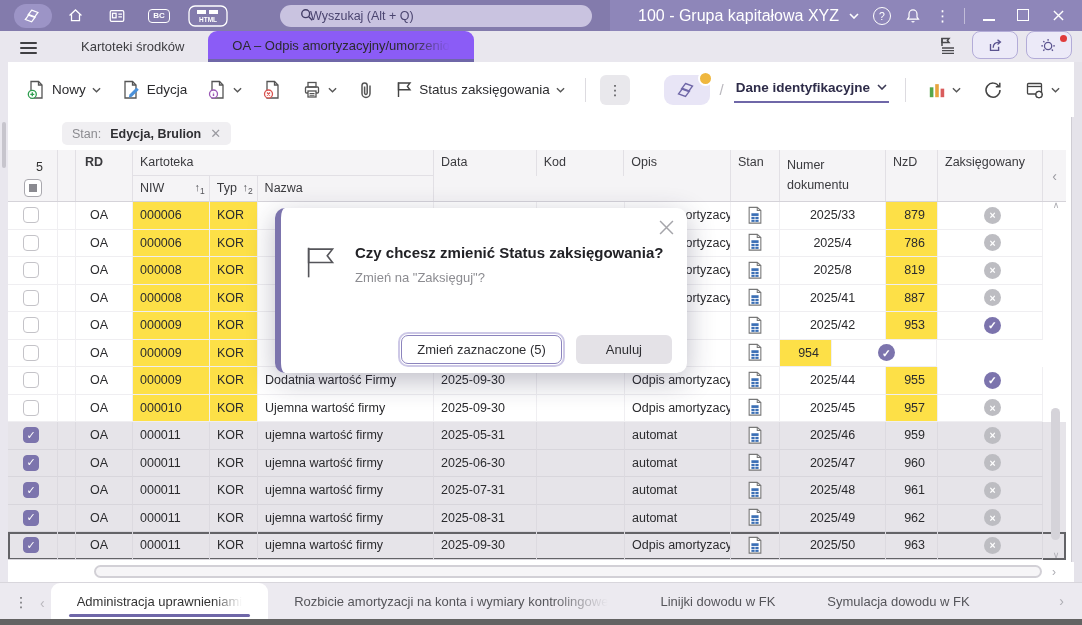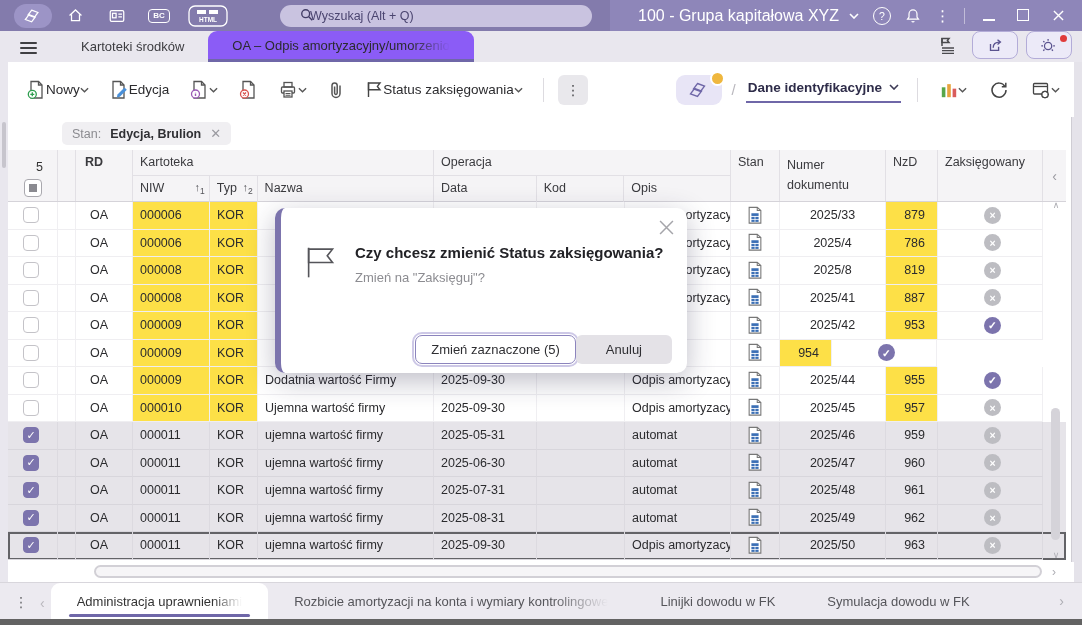--- a/index.html
+++ b/index.html
@@ -37,7 +37,7 @@
 
   
   .toolbar{position:absolute;left:8px;top:62px;width:1066px;height:55px;background:#fff;display:flex;align-items:center;padding:0 8px 0 12px;box-sizing:border-box;z-index:20;}
-  .tbtn{display:flex;align-items:center;gap:0;padding:5px 6px;border-radius:6px;font-size:13.5px;color:#2b2b2e;white-space:nowrap;}
+  .tbtn{display:flex;align-items:center;gap:6px;padding:5px 6px;border-radius:6px;font-size:13.5px;color:#2b2b2e;white-space:nowrap;}
   .tgroup{display:flex;align-items:center;gap:8px;}
   .vsep{width:1px;height:24px;background:#dddbe0;margin:0 6px;}
   .kebab-btn{width:30px;height:30px;background:#e9e8ec;border-radius:6px;display:flex;align-items:center;justify-content:center;font-size:14px;color:#4a4a4e;}

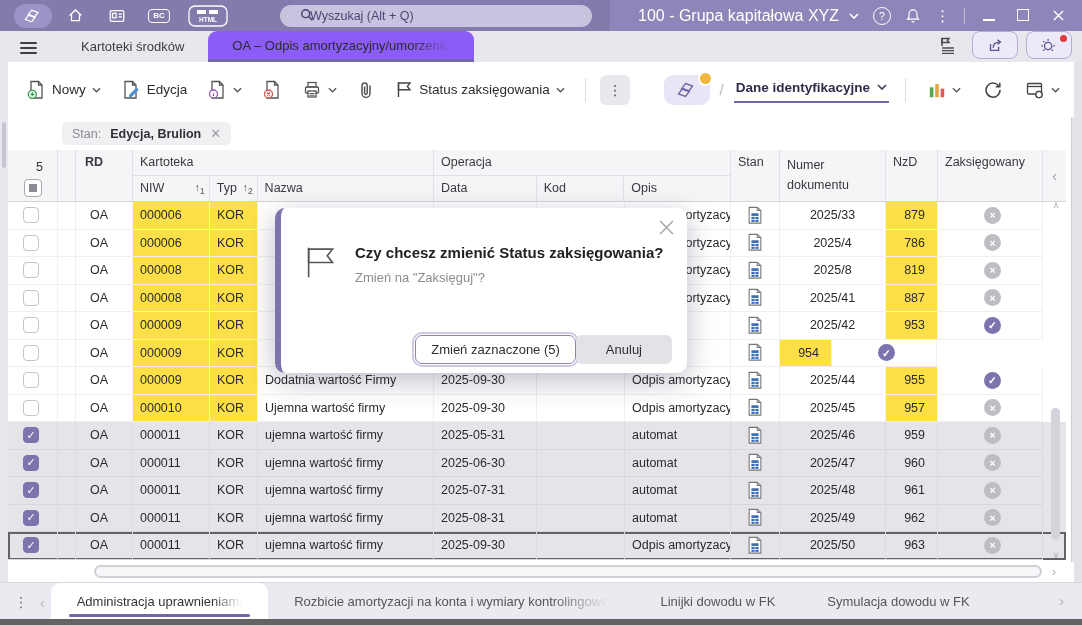--- a/index.html
+++ b/index.html
@@ -446,7 +446,6 @@
         </div>
       </div>
       <div class="hblk grp" style="width:297px">
-        <div class="hlabel">Operacja</div>
         <div class="subrow">
           <div class="subcell" style="width:103px">
               <span>Data</span>

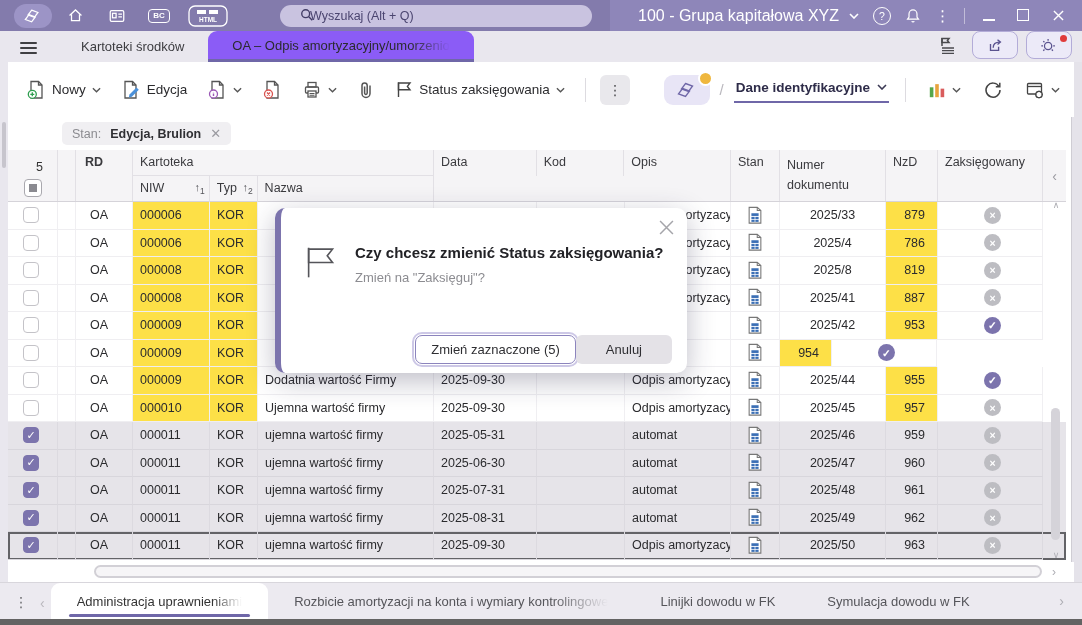--- a/index.html
+++ b/index.html
@@ -126,7 +126,7 @@
   .dlg-flag{position:absolute;left:20px;top:34px;}
   .dlg-title{position:absolute;left:74px;top:36px;font-size:15px;font-weight:700;color:#222226;white-space:nowrap;}
   .dlg-sub{position:absolute;left:74px;top:62px;font-size:13px;color:#8c8c91;}
-  .dlg-actions{position:absolute;right:15px;bottom:9px;display:flex;margin-left:42px;}
+  .dlg-actions{position:absolute;right:15px;bottom:9px;display:flex;gap:14px;margin-left:42px;}
   .btn-primary{background:#fff;border:1.5px solid #8c84bd;outline:2px solid #cdc8e6;outline-offset:1px;border-radius:7px;padding:6px 15px;font-size:13px;color:#2f2f33;font-family:inherit;}
   .btn-gray{background:#e4e2e7;border:none;border-radius:6px;padding:6px 30px;font-size:13px;color:#2f2f33;font-family:inherit;}
 

